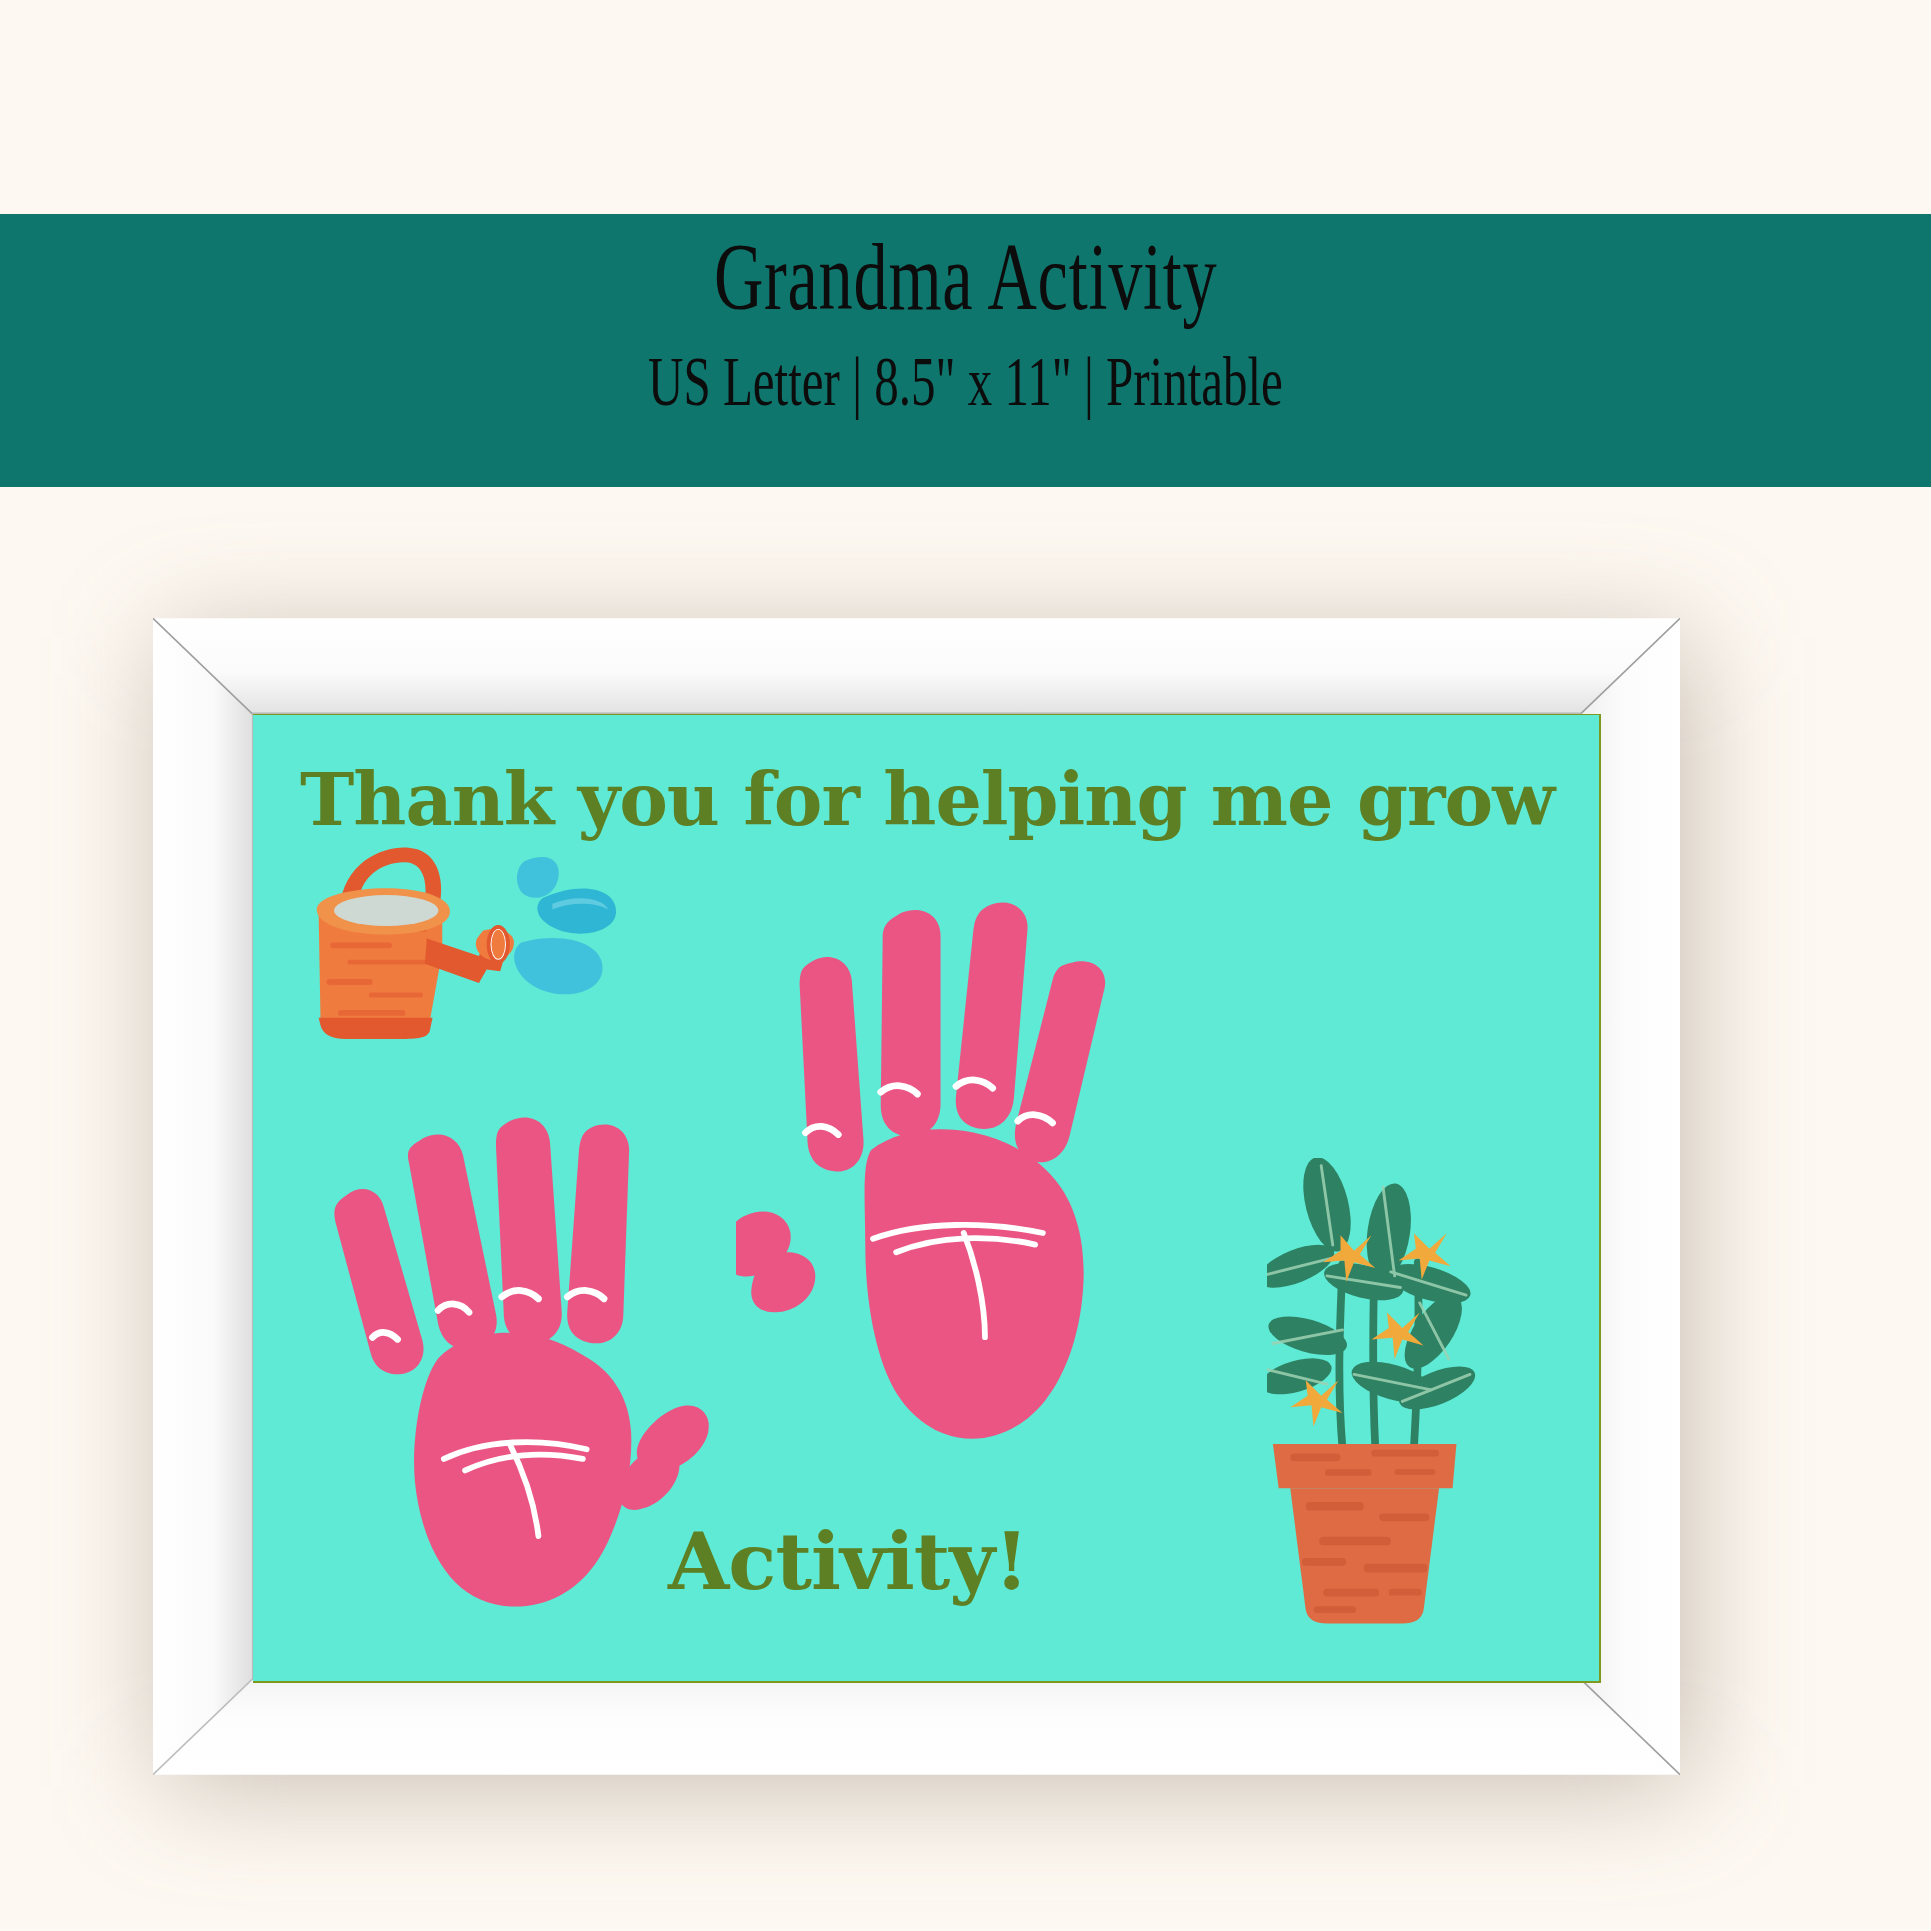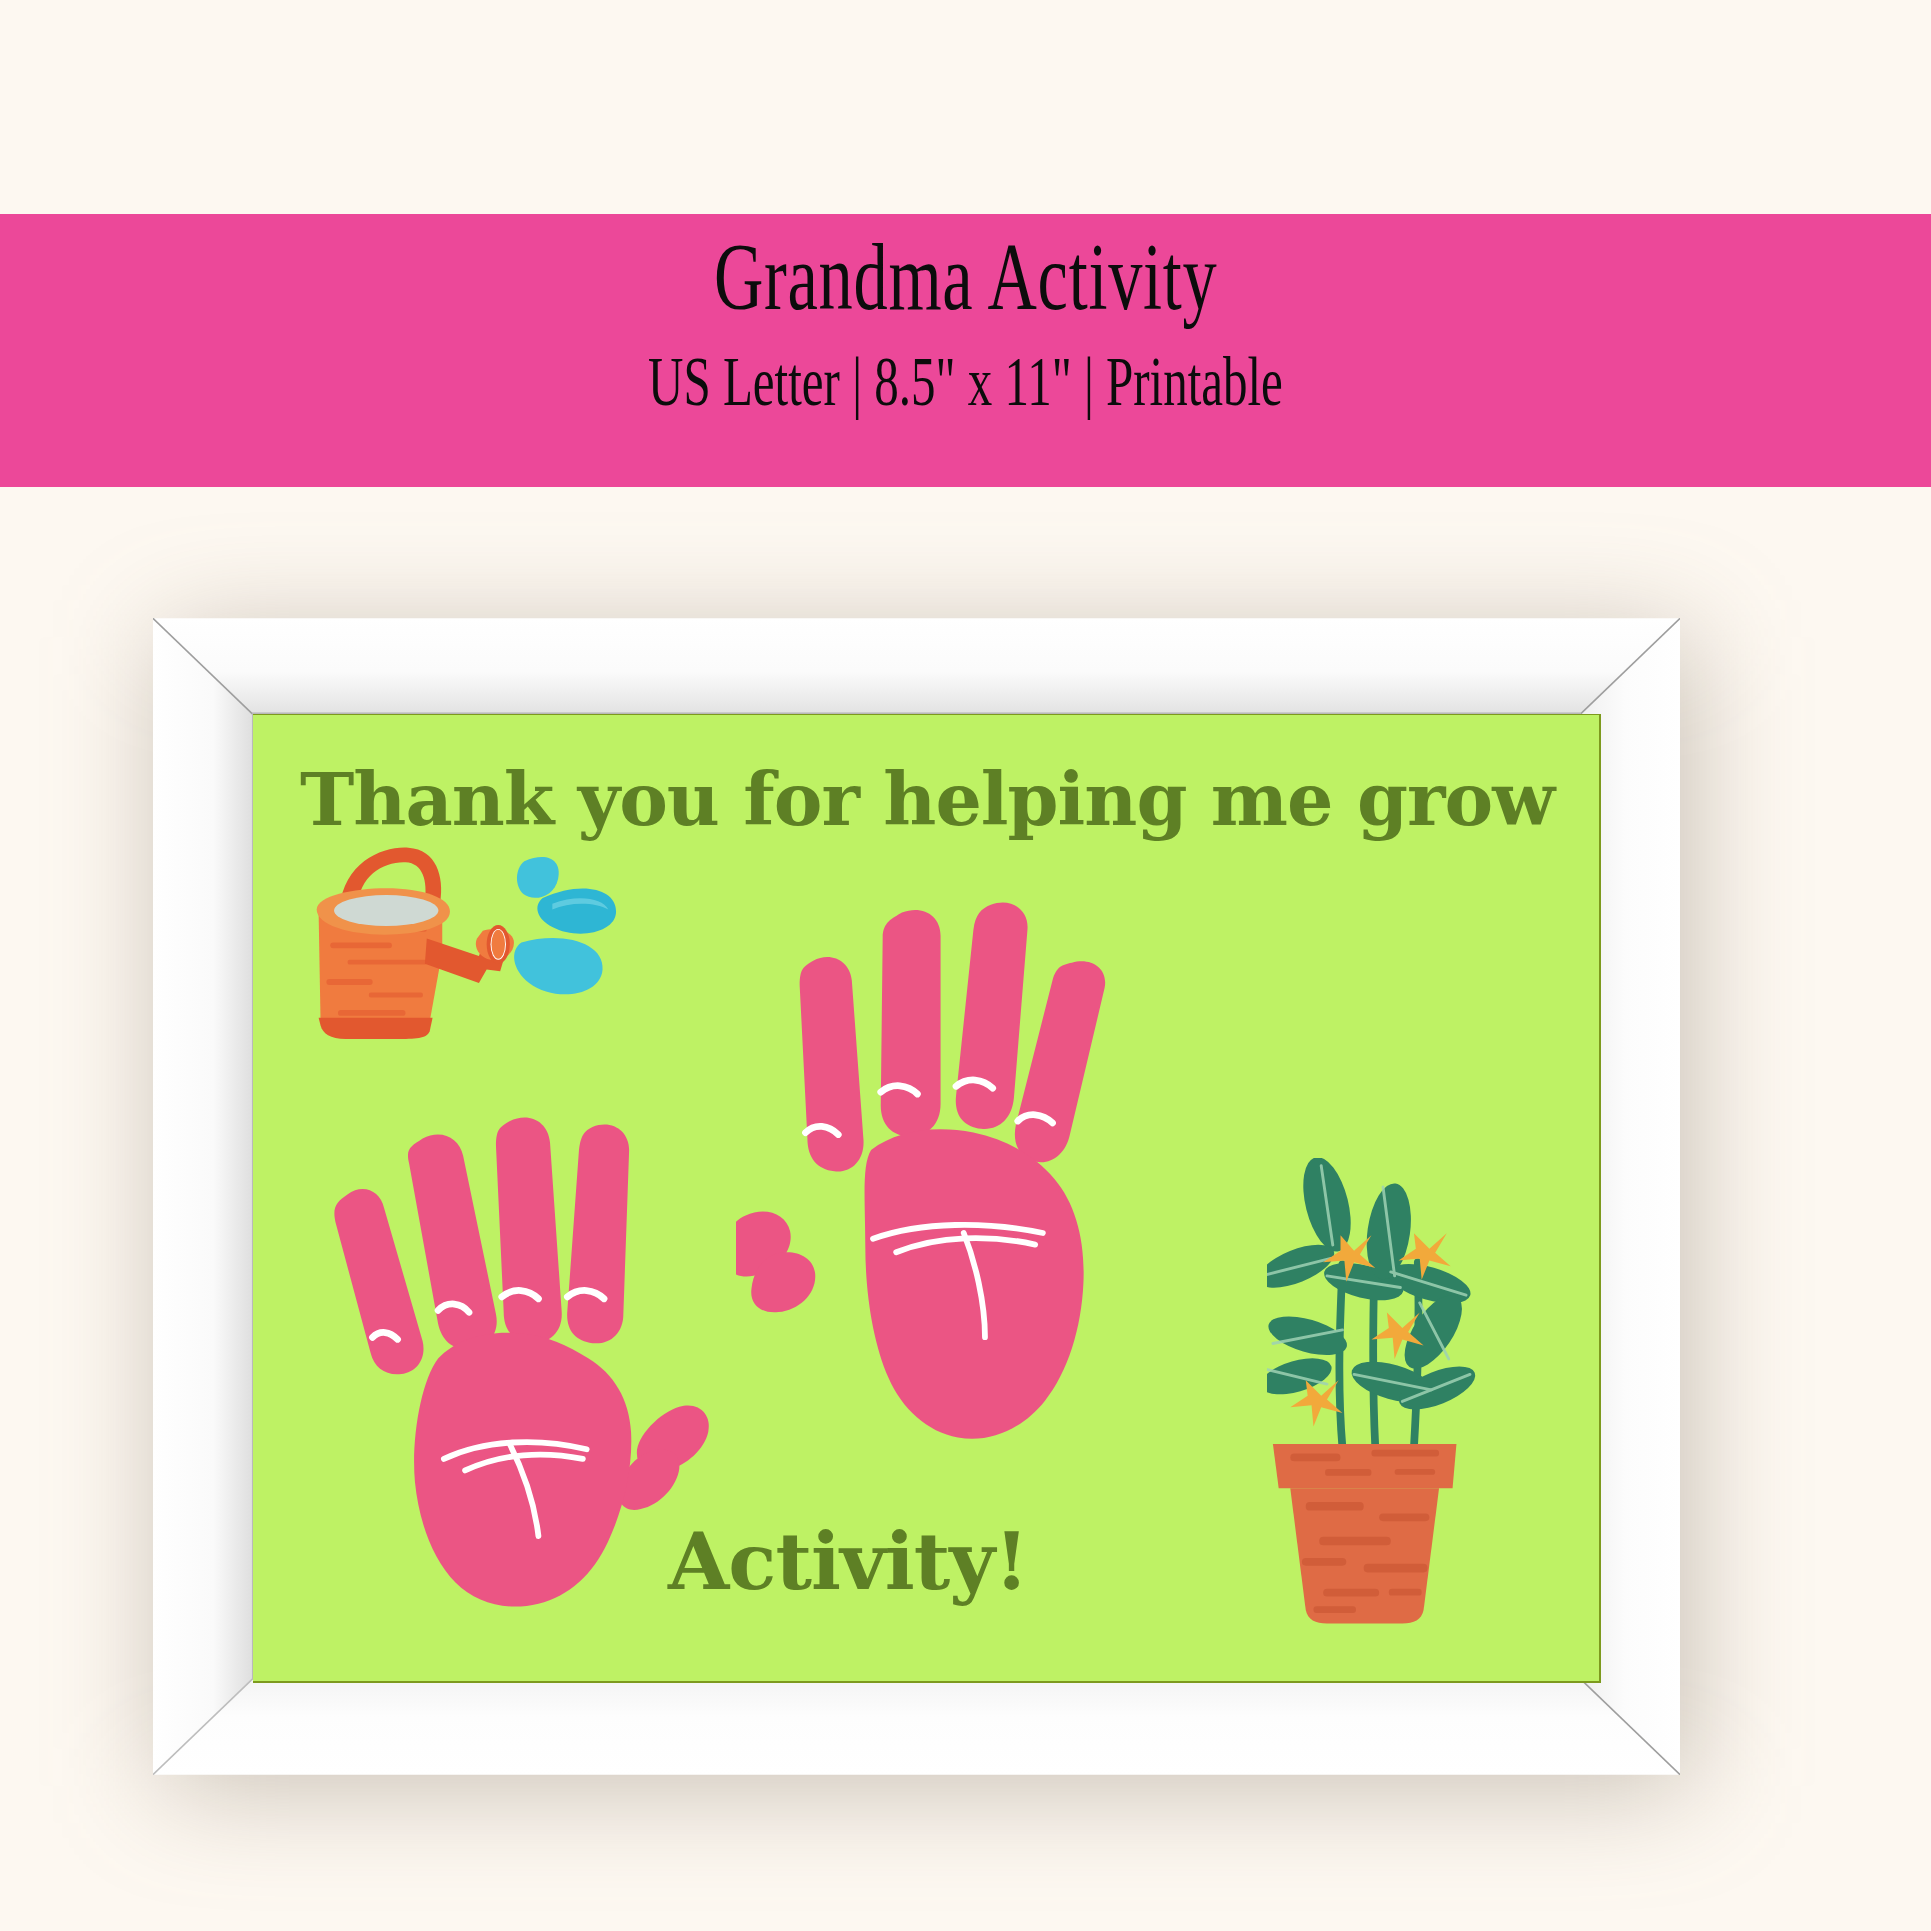--- a/index.html
+++ b/index.html
@@ -29,7 +29,7 @@
     top: 214px;
     width: 1931px;
     height: 273px;
-    background: #ec4899;
+    background: #0f766e;
     display: flex;
     flex-direction: column;
     align-items: center;

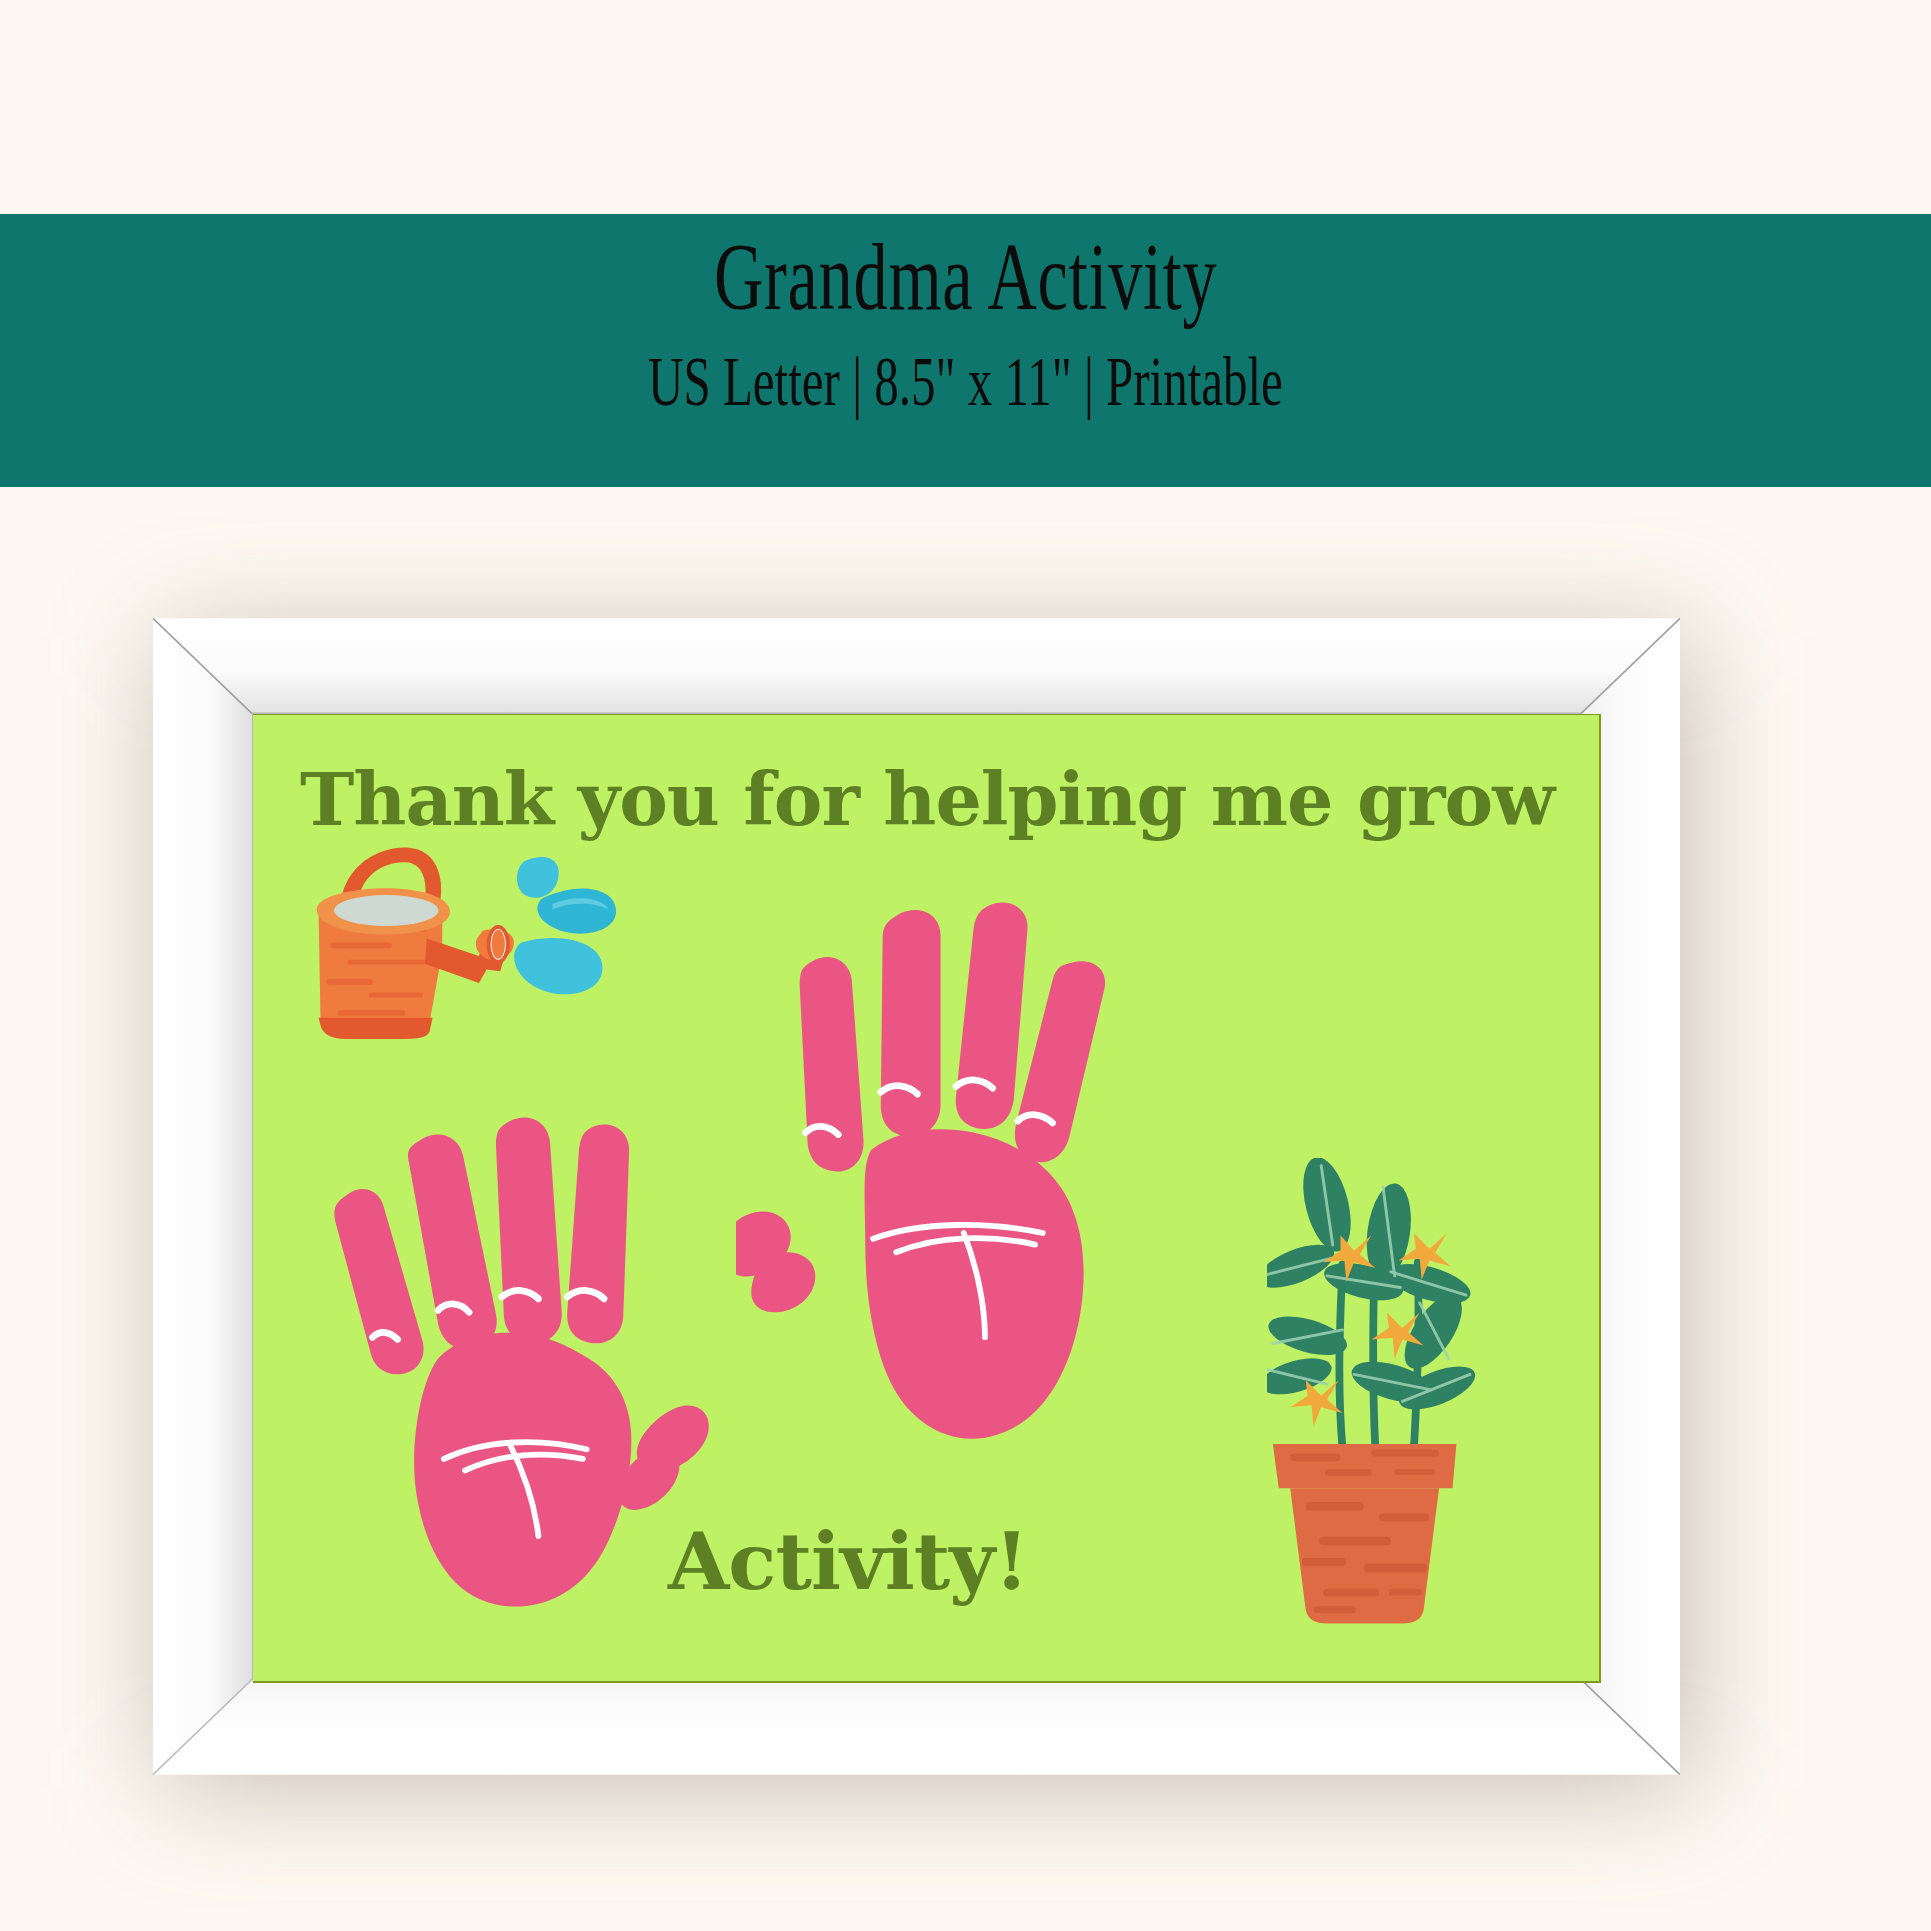--- a/index.html
+++ b/index.html
@@ -91,7 +91,7 @@
     top: 714px;
     width: 1348px;
     height: 969px;
-    background: #bef264;
+    background: #5eead4;
     z-index: 3;
     overflow: hidden;
   }

